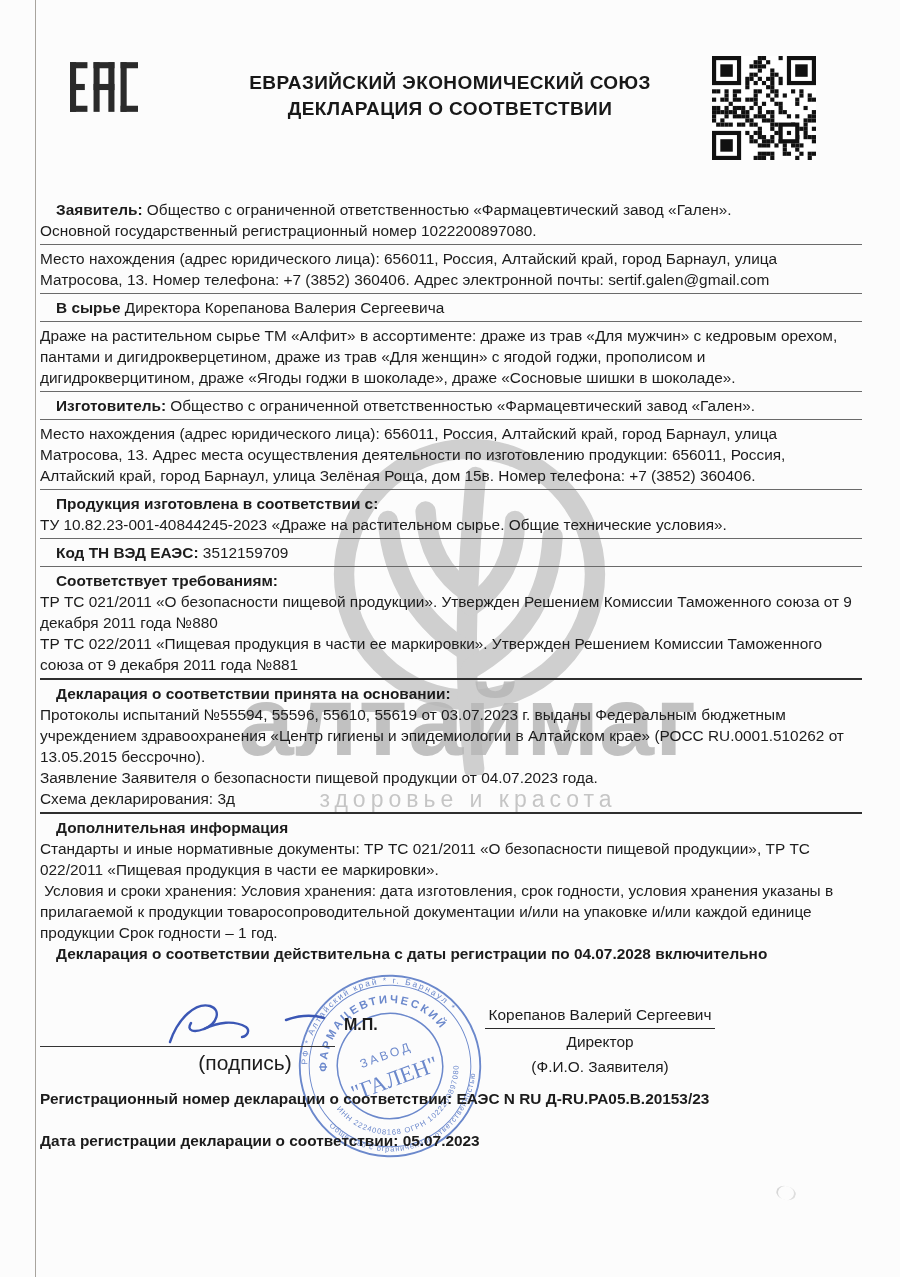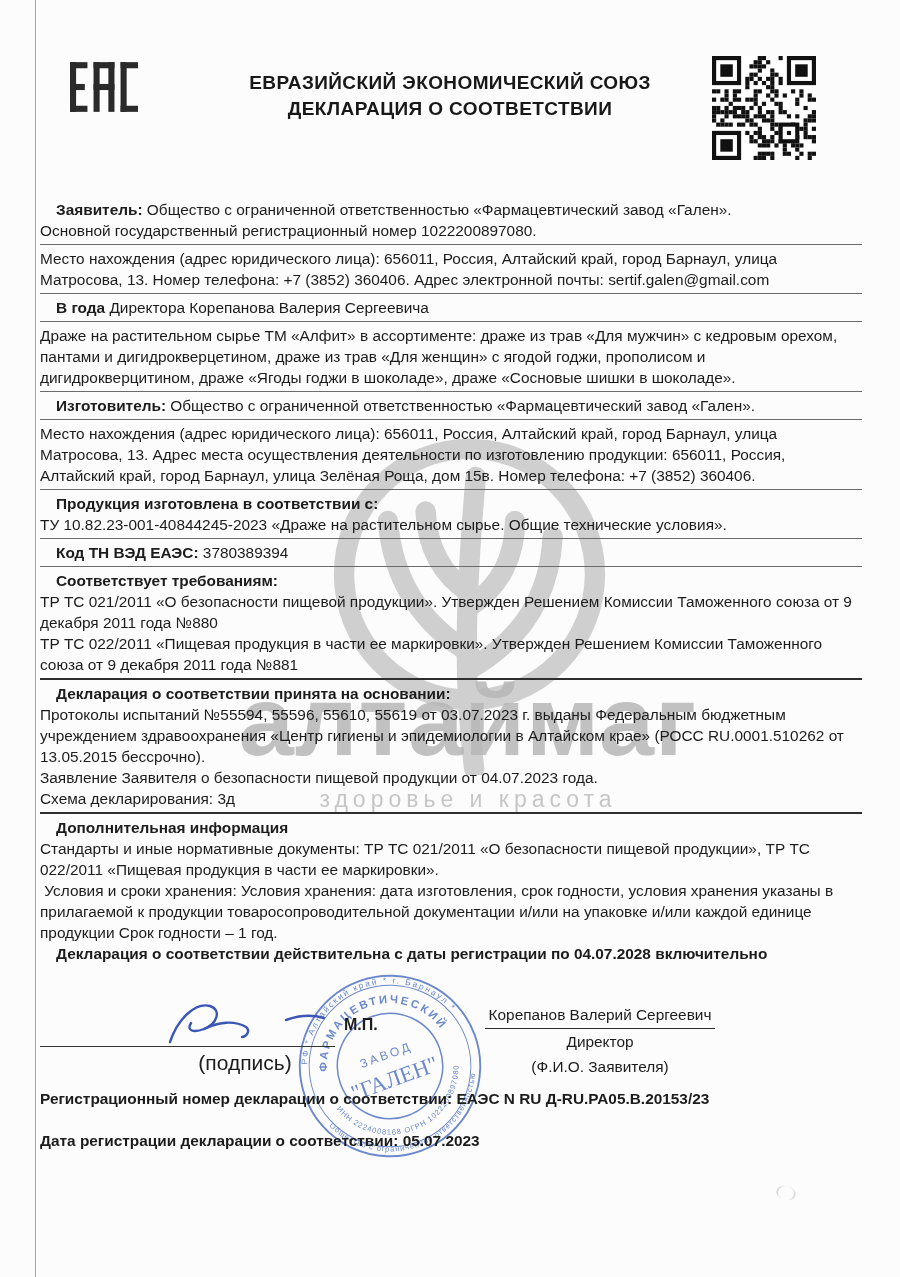--- a/index.html
+++ b/index.html
@@ -307,7 +307,7 @@
     <hr class="sep">
 
     <div class="section">
-      <div class="ln"><b>В года</b><span> Директора Корепанова Валерия Сергеевича</span></div>
+      <div class="ln"><b>В сырье</b><span> Директора Корепанова Валерия Сергеевича</span></div>
     </div>
     <hr class="sep">
 

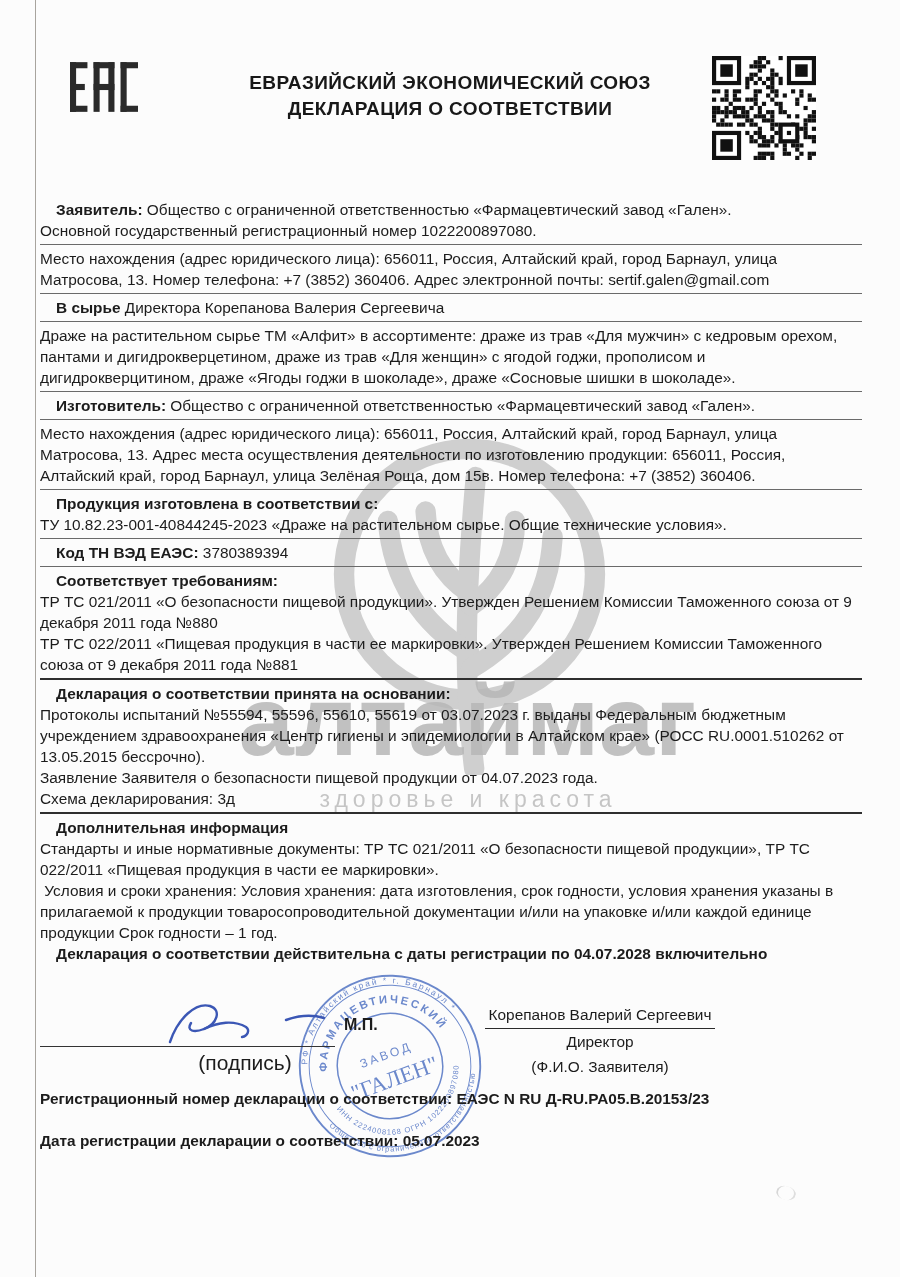--- a/index.html
+++ b/index.html
@@ -333,7 +333,7 @@
     <hr class="sep">
 
     <div class="section">
-      <div class="ln"><b>Код ТН ВЭД ЕАЭС:</b><span> 3780389394</span></div>
+      <div class="ln"><b>Код ТН ВЭД ЕАЭС:</b><span> 3512159709</span></div>
     </div>
     <hr class="sep">
 

